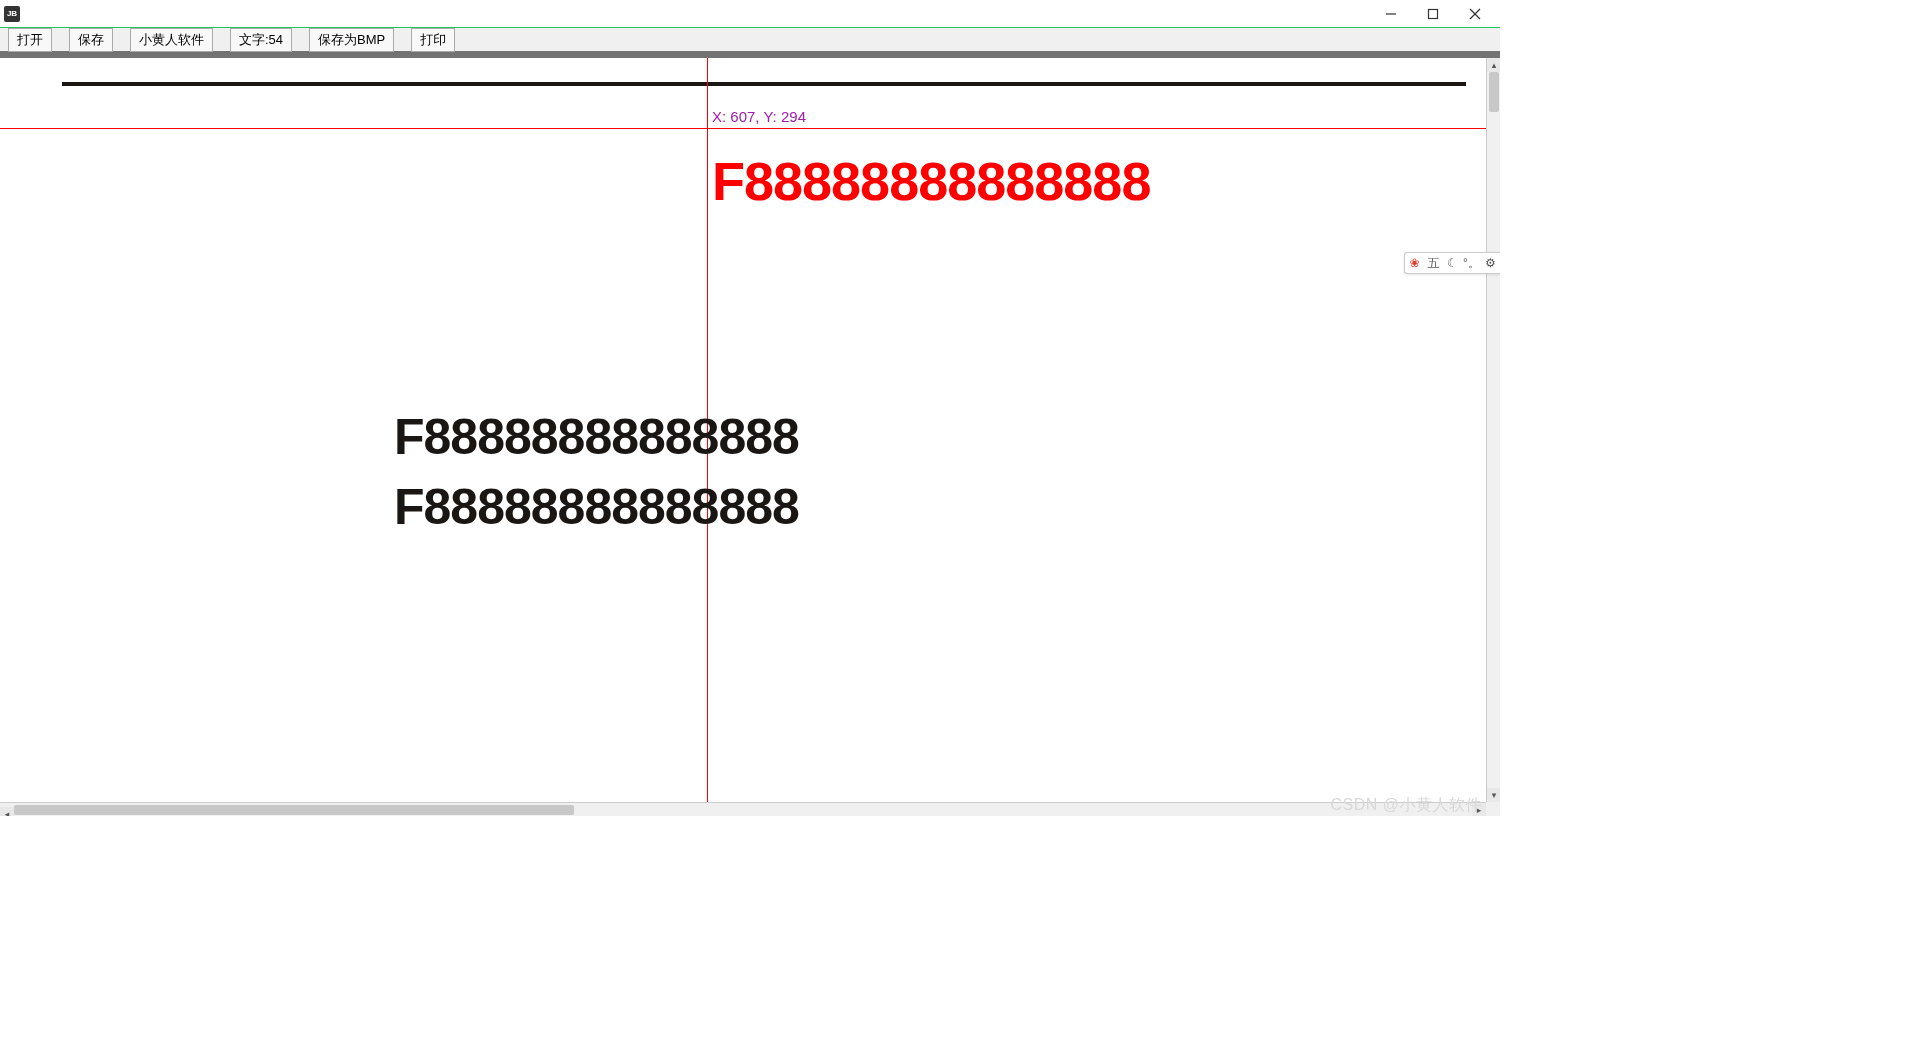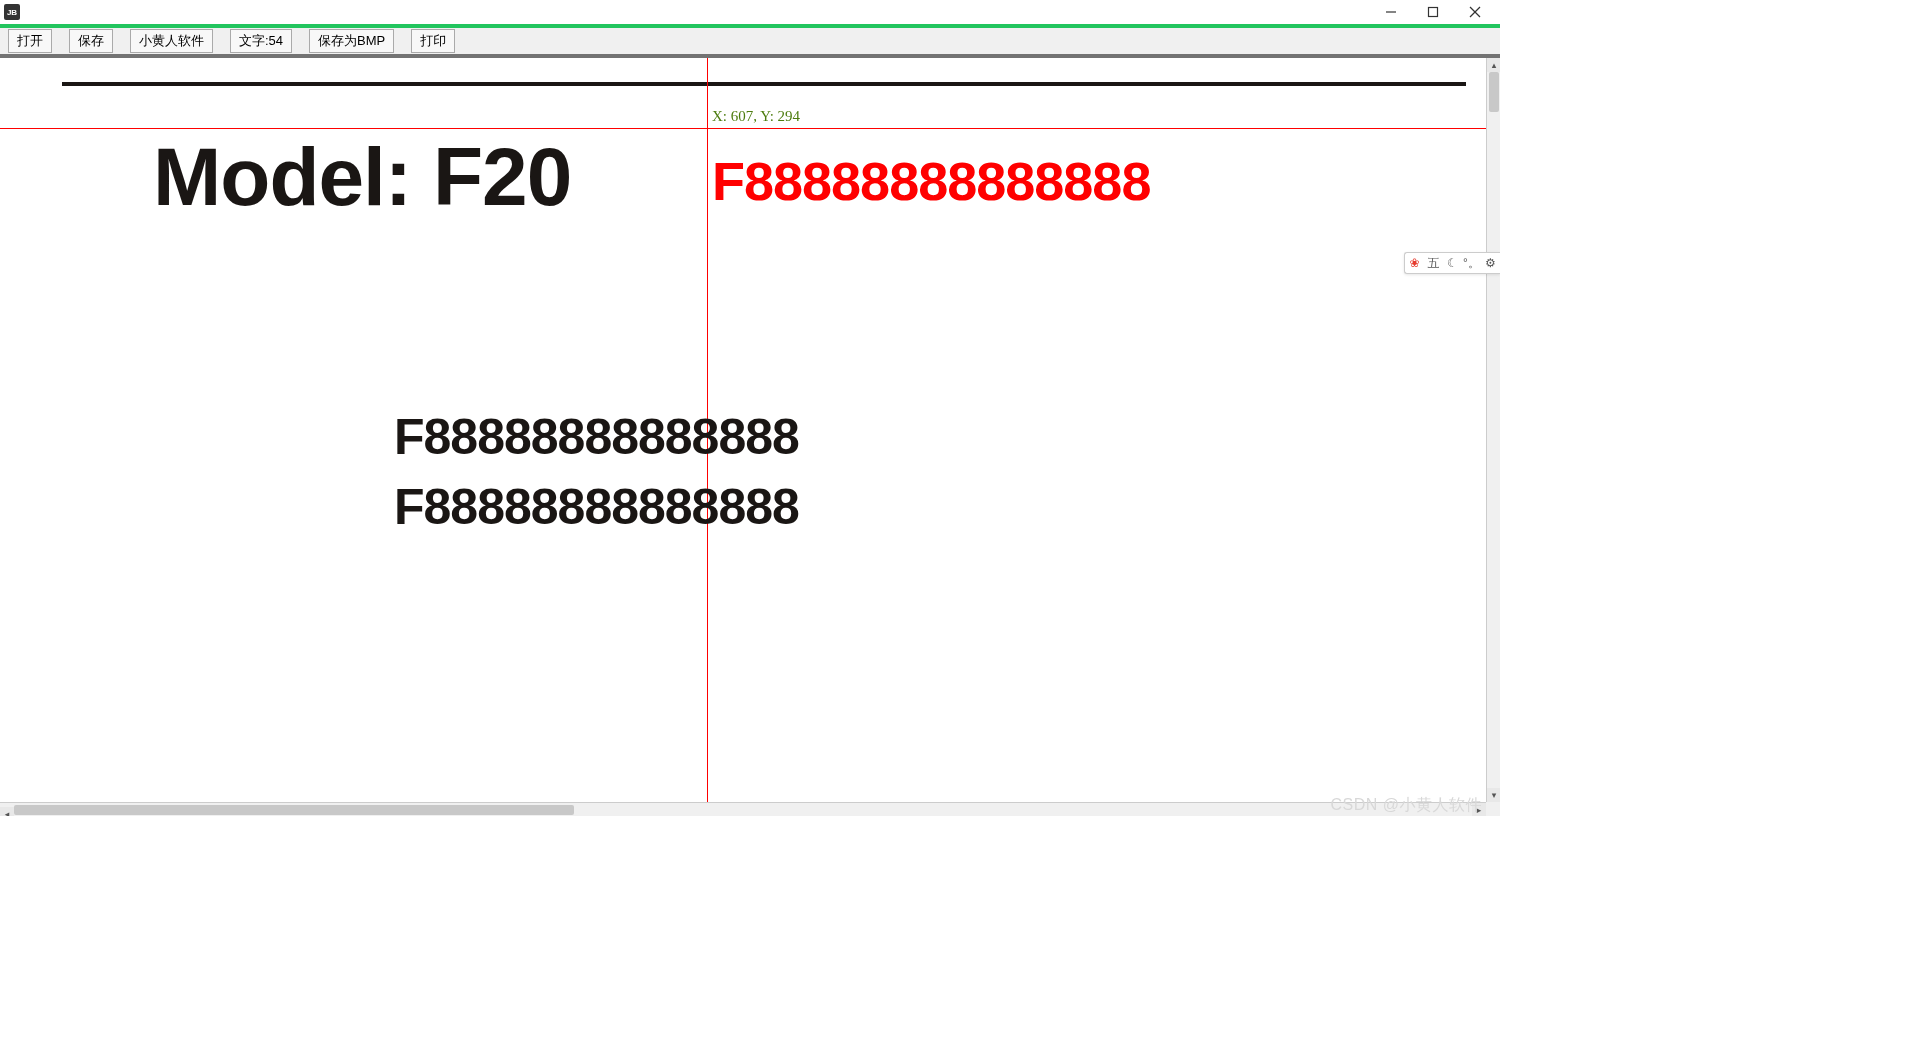--- a/index.html
+++ b/index.html
@@ -14,7 +14,7 @@
     .titlebar {
       height: 28px;
       background: #fff;
-      border-bottom: 4px solid #22c55e;
+      border-bottom: 1px solid #22c55e;
       display: flex;
       align-items: center;
       padding: 0 4px;

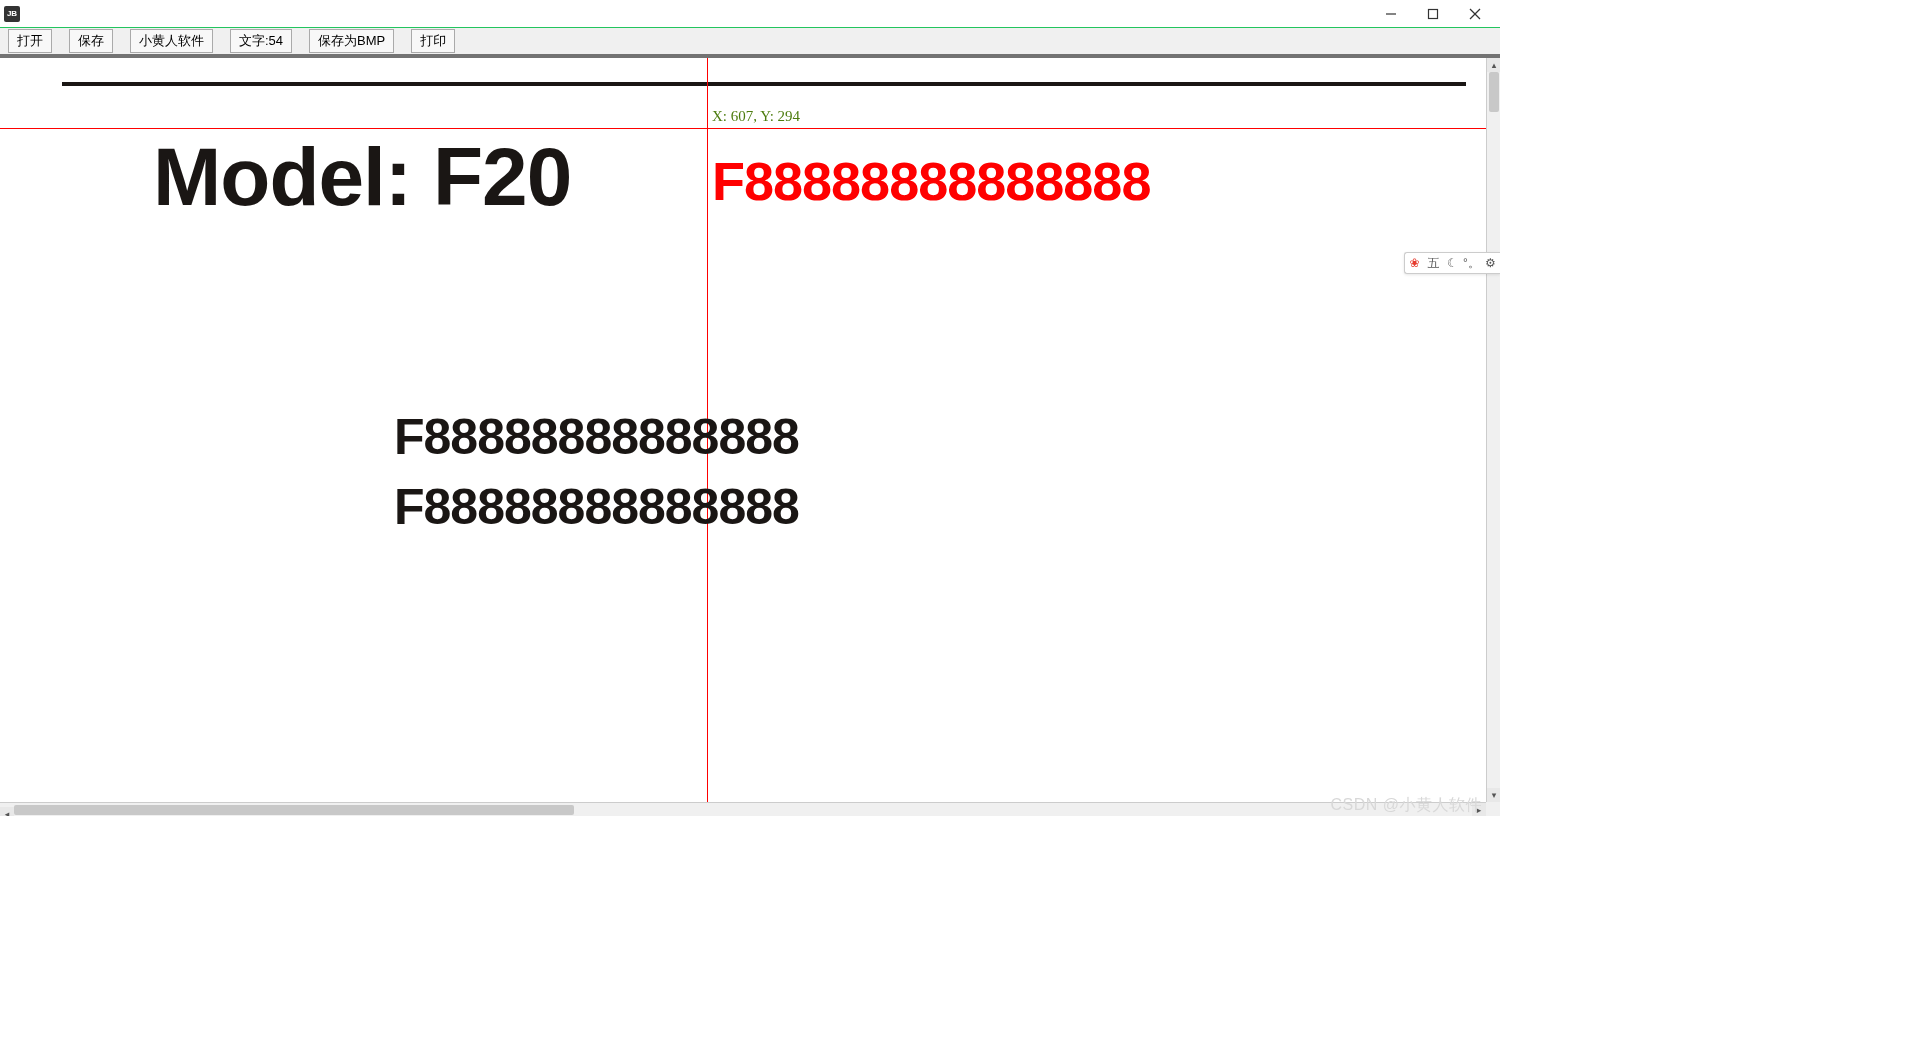--- a/index.html
+++ b/index.html
@@ -49,7 +49,7 @@
     .toolbar {
       height: 30px;
       background: #f0f0f0;
-      border-bottom: 4px solid #737373;
+      border-bottom: 7px solid #737373;
       display: flex;
       align-items: center;
       padding: 2px 2px;

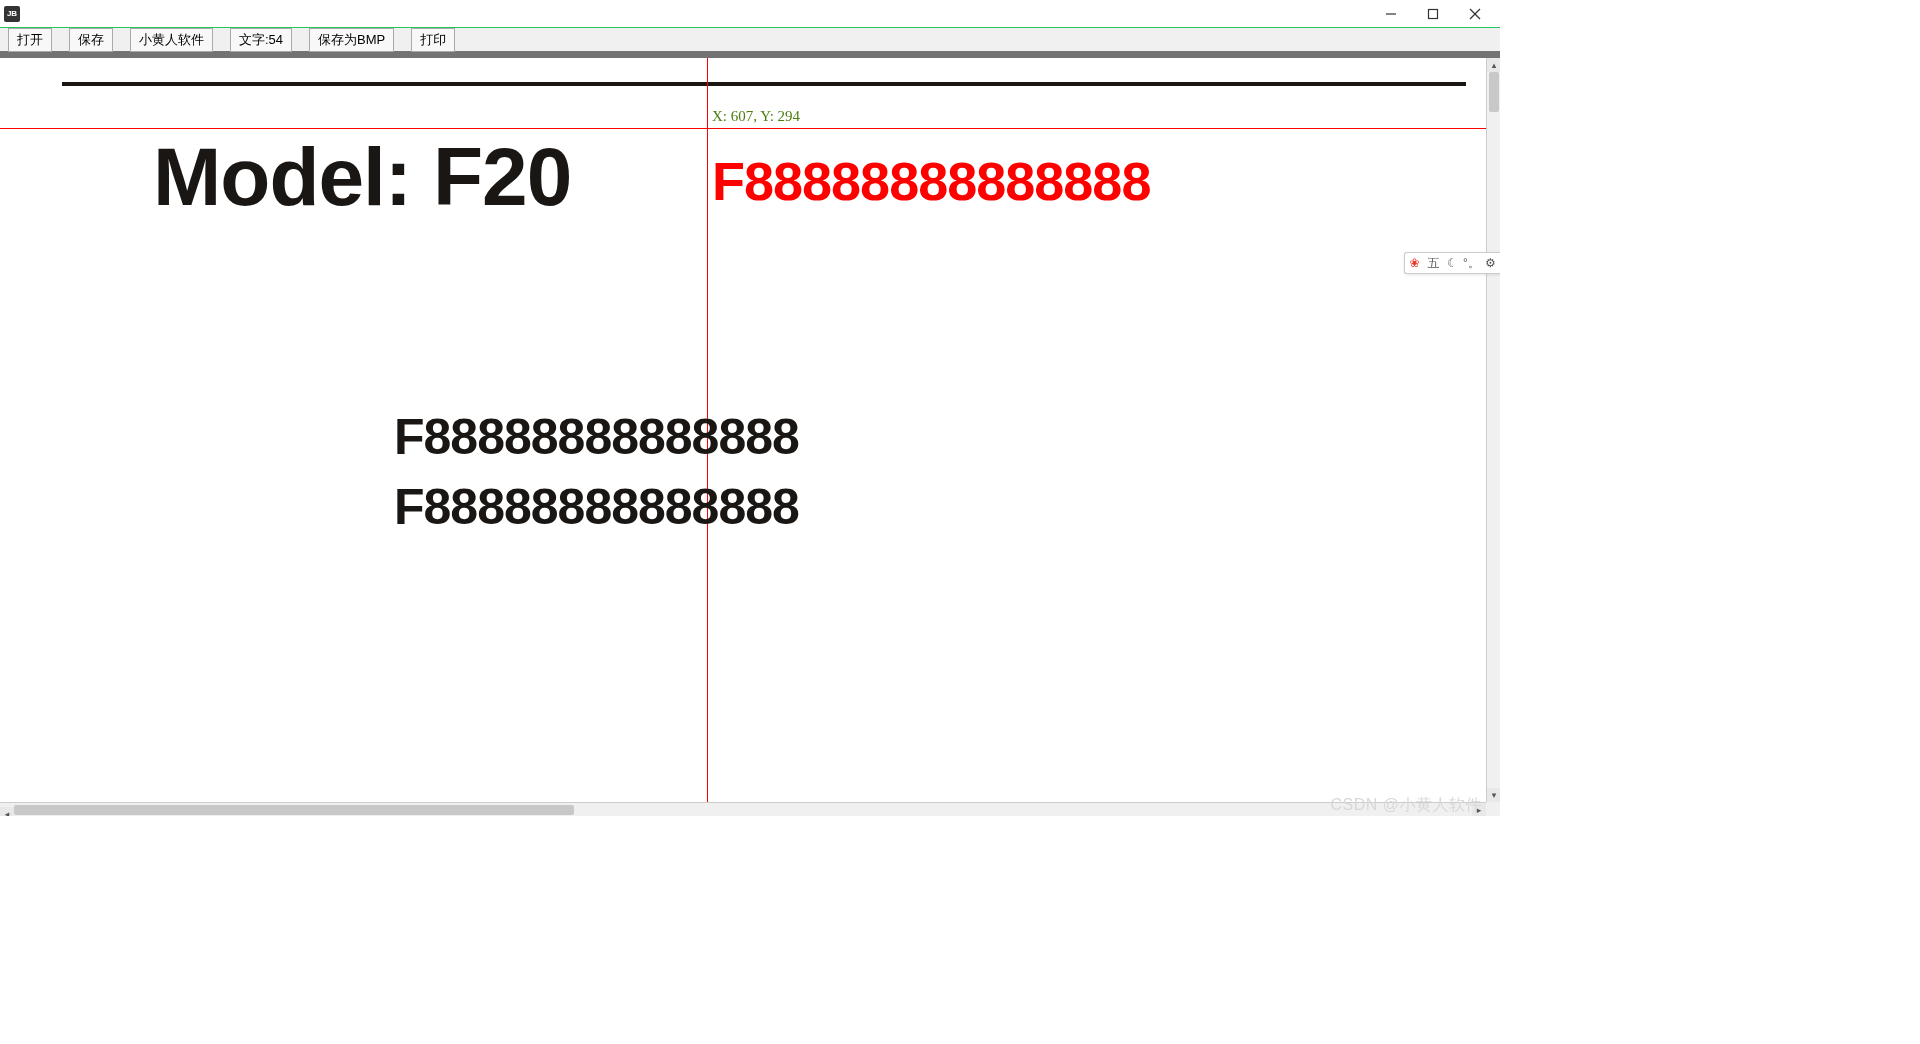--- a/index.html
+++ b/index.html
@@ -112,8 +112,8 @@
       left: 712px;
       top: 50px;
       font-size: 15px;
-      color: #4d7c0f;
-      font-family: Liberation Serif, serif;
+      color: #a21caf;
+      font-family: Liberation Sans, sans-serif;
     }
     .txt {
       position: absolute;

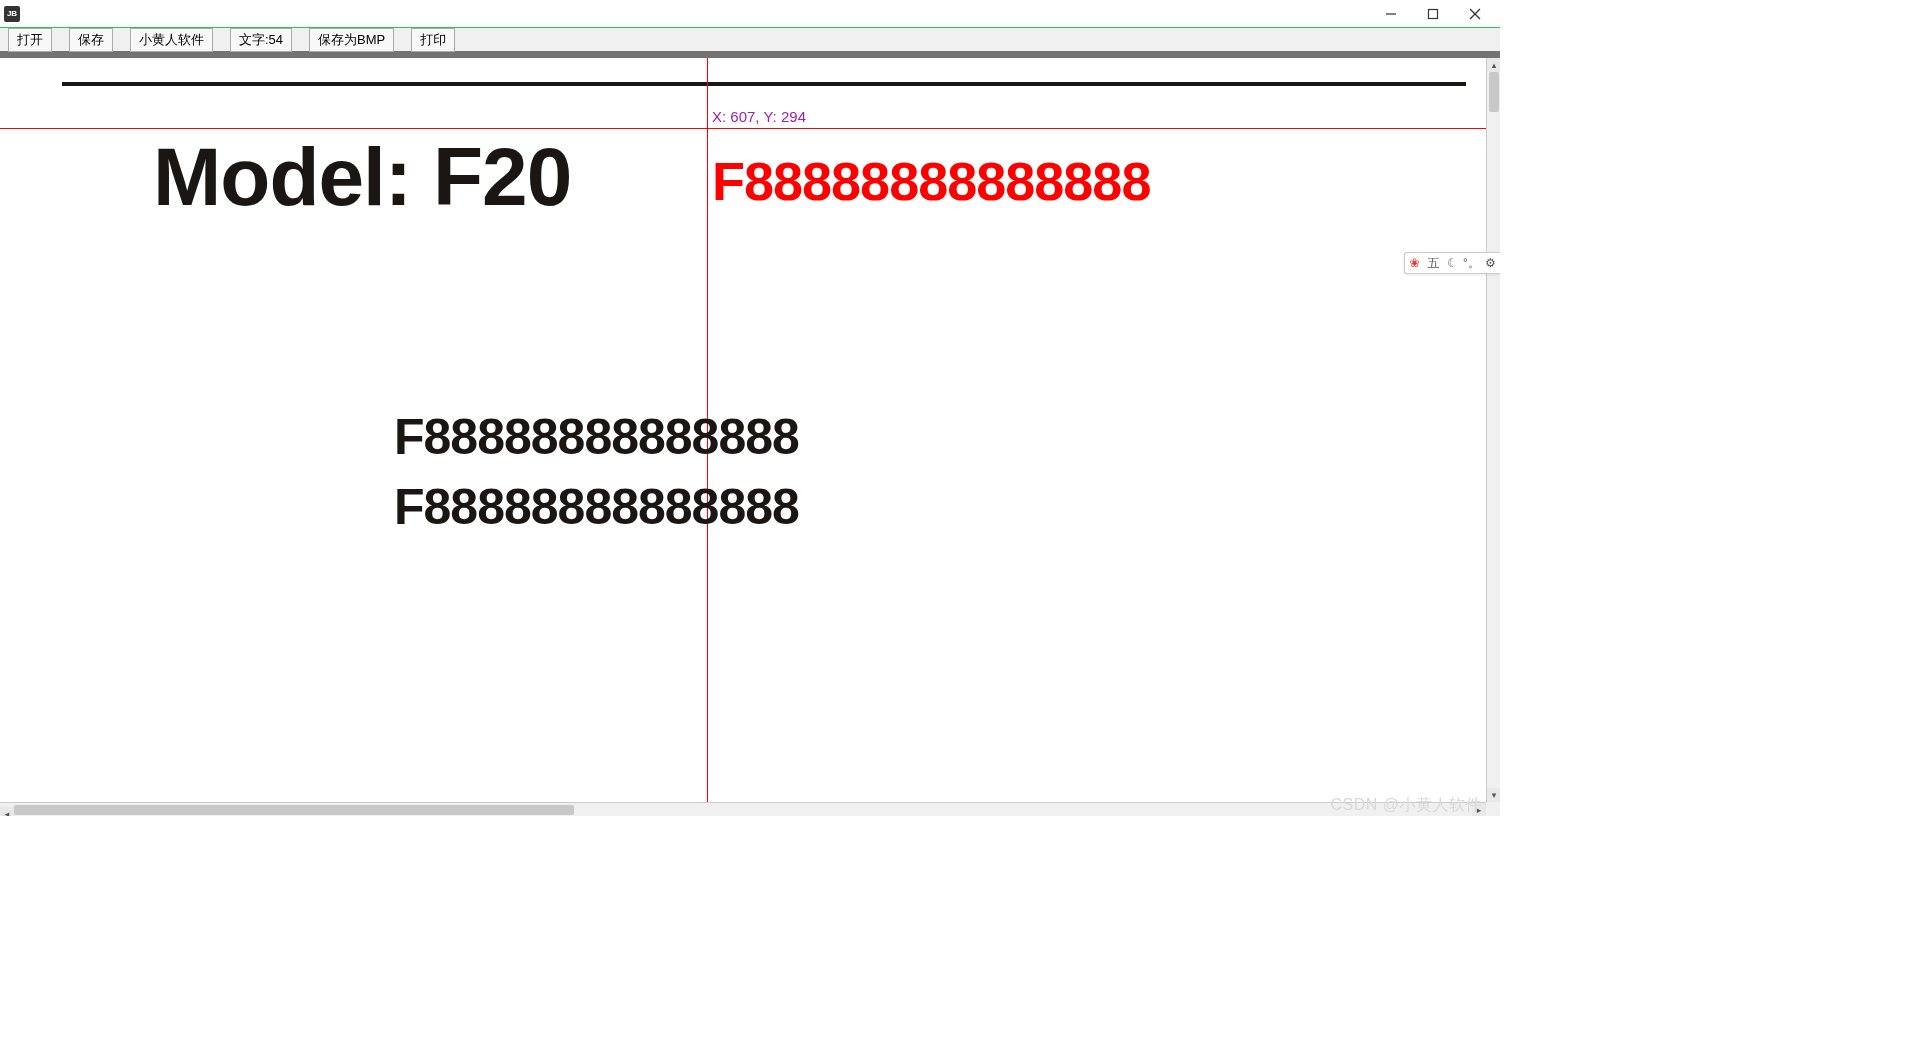--- a/index.html
+++ b/index.html
@@ -271,7 +271,6 @@
     <div class="crosshair-h"></div>
     <div class="coord-label">X: 607, Y: 294</div>
 
-    <div class="txt t-model">Model: F20</div>
 
 
     <div class="txt t-selected">F88888888888888</div>

